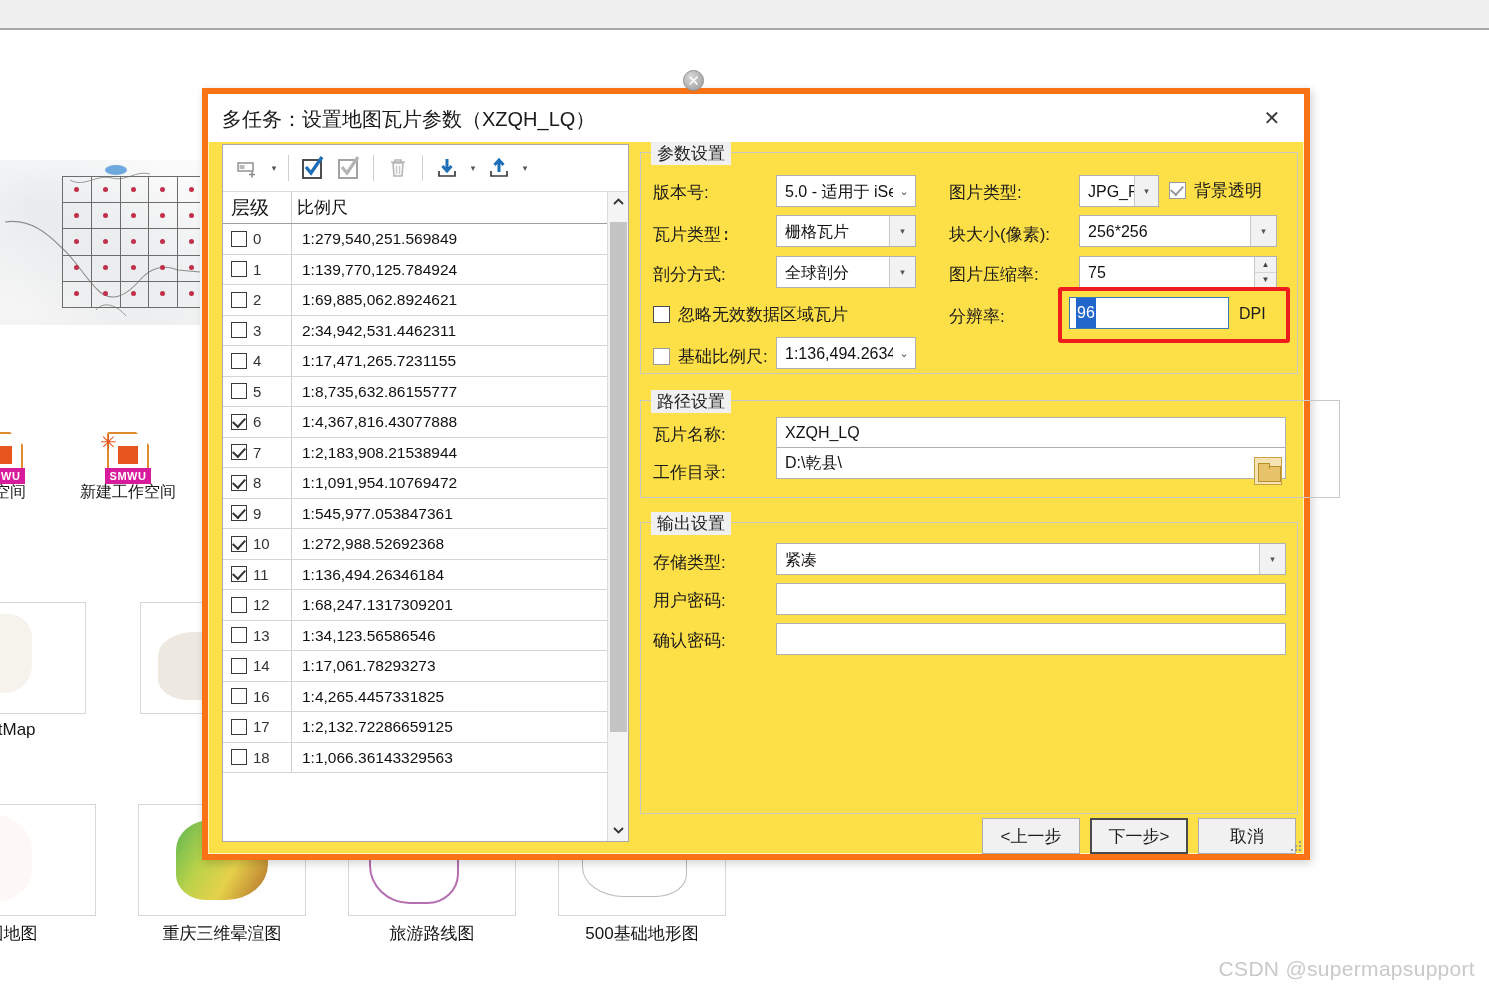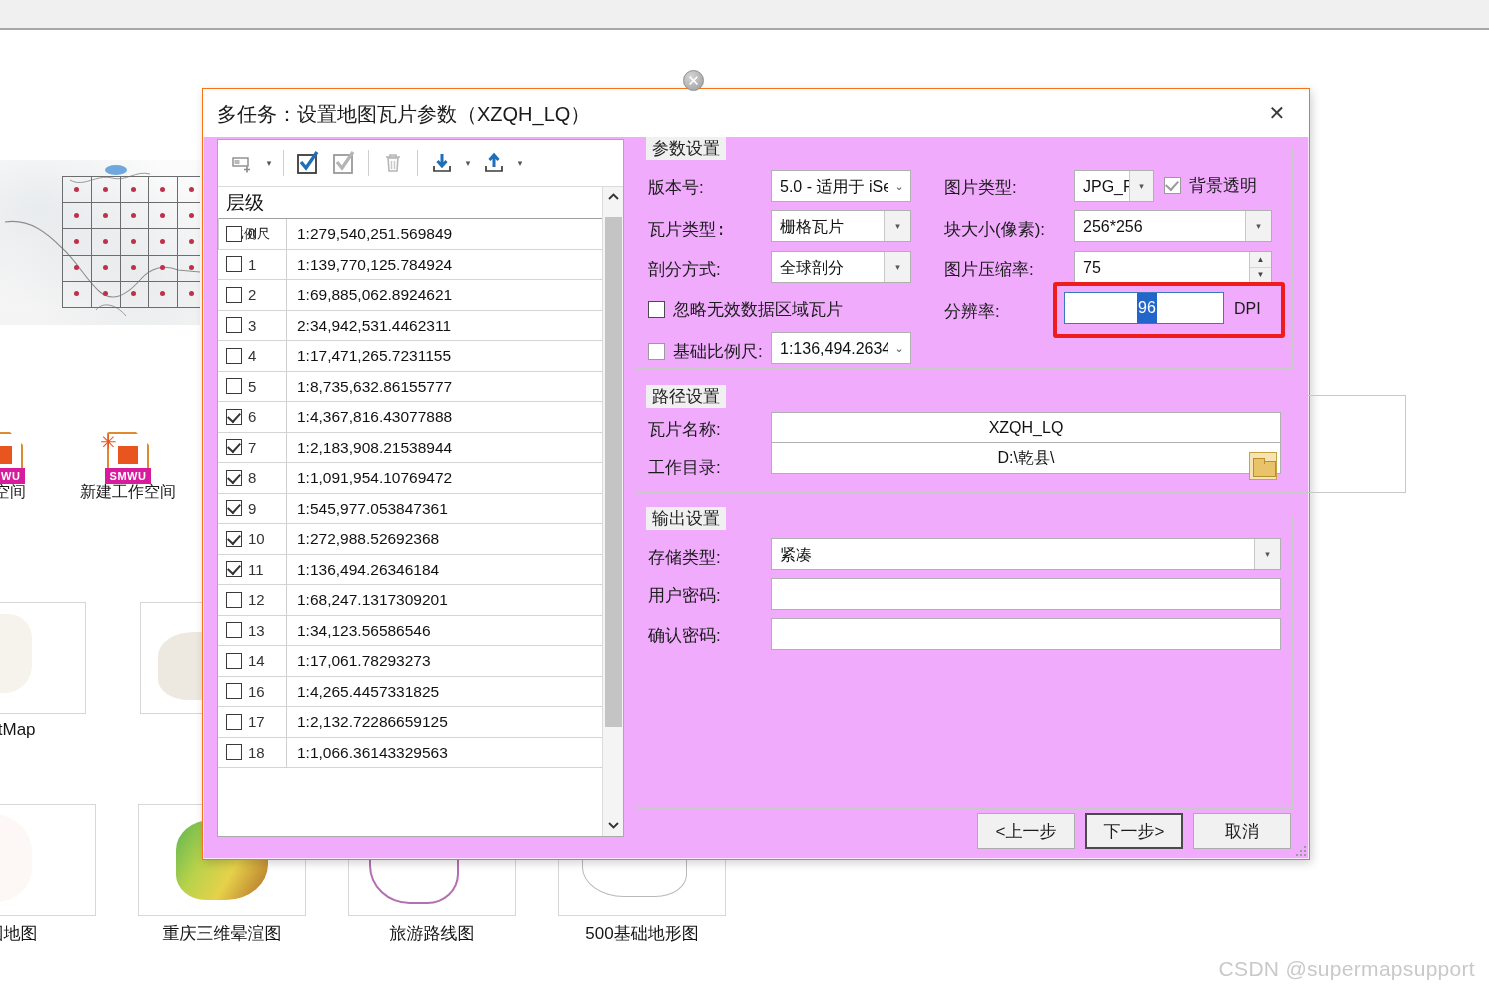--- a/index.html
+++ b/index.html
@@ -122,7 +122,7 @@
   
   .dialog {
     position:absolute; left:202px; top:88px; width:1108px; height:772px;
-    background:#f0abfc; border:1px solid #f97316;
+    background:#fde047; border:6px solid #f97316;
     box-shadow: 0 0 0 1px rgba(255,255,255,.7) inset, 2px 3px 9px rgba(0,0,0,.18);
     z-index: 50;
   }

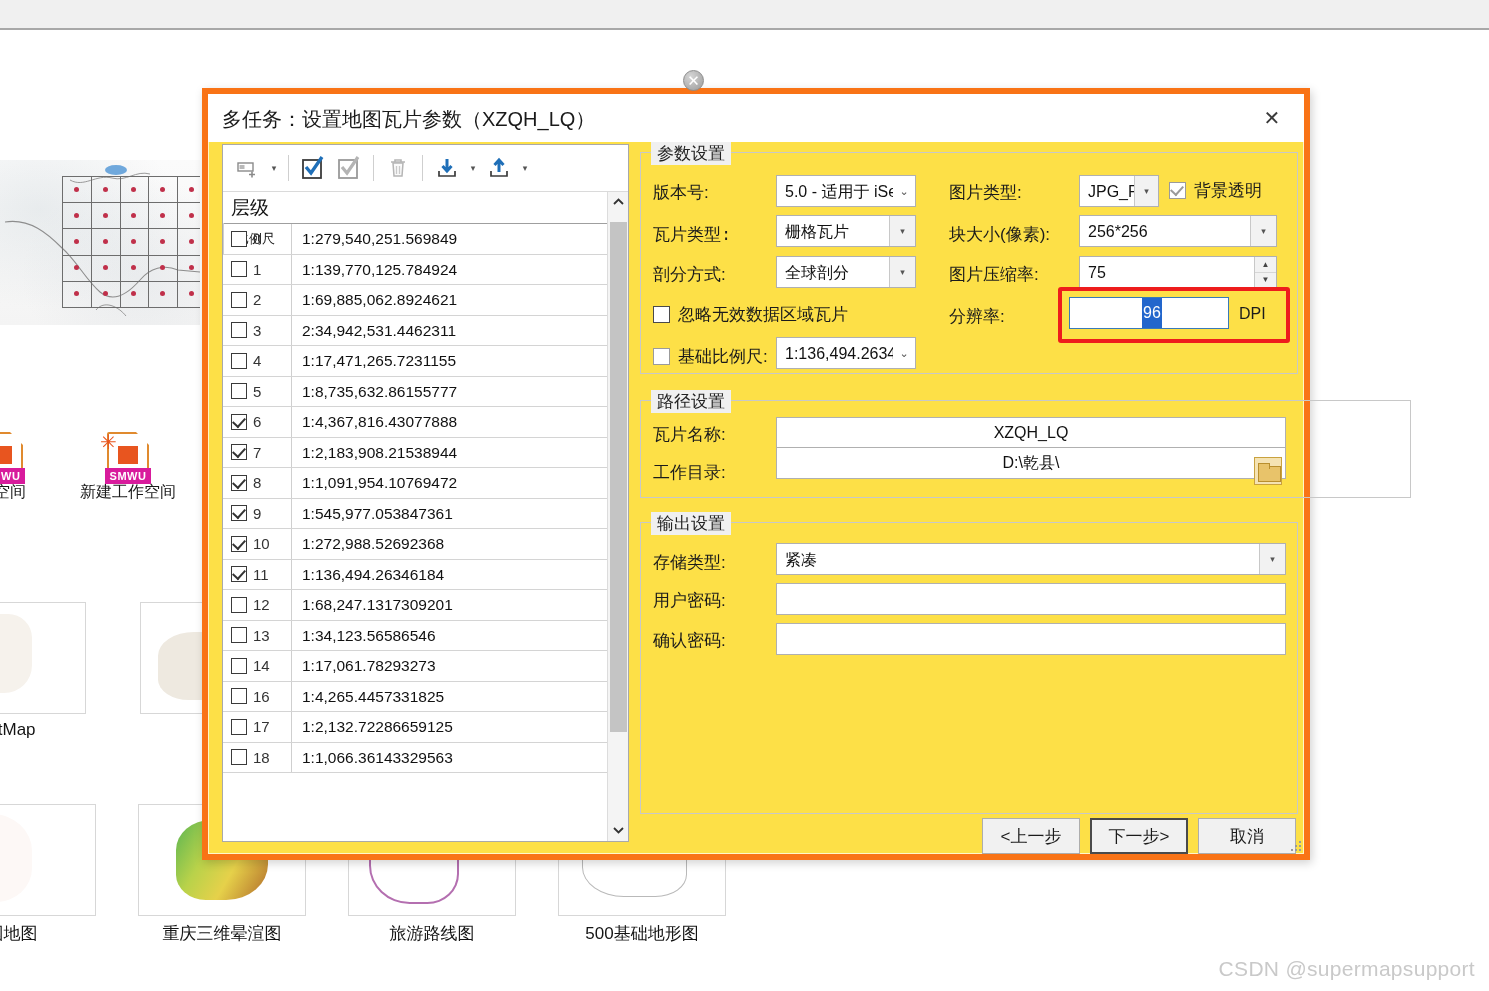--- a/index.html
+++ b/index.html
@@ -161,7 +161,7 @@
     background:#fff;
   }
   .list-head {
-    display:flex; height:32px; border-bottom:1px solid #9f9f9f; background:#ffffff;flex-direction:column;
+    display:flex; height:32px; border-bottom:1px solid #9f9f9f; background:#ffffff;
   }
   .list-head .c1 { width:68px; font-size:19px; color:#111; padding-left:8px; line-height:31px; }
   .list-head .c2 { flex:1; font-size:13px; color:#111; padding-left:12px; line-height:31px;

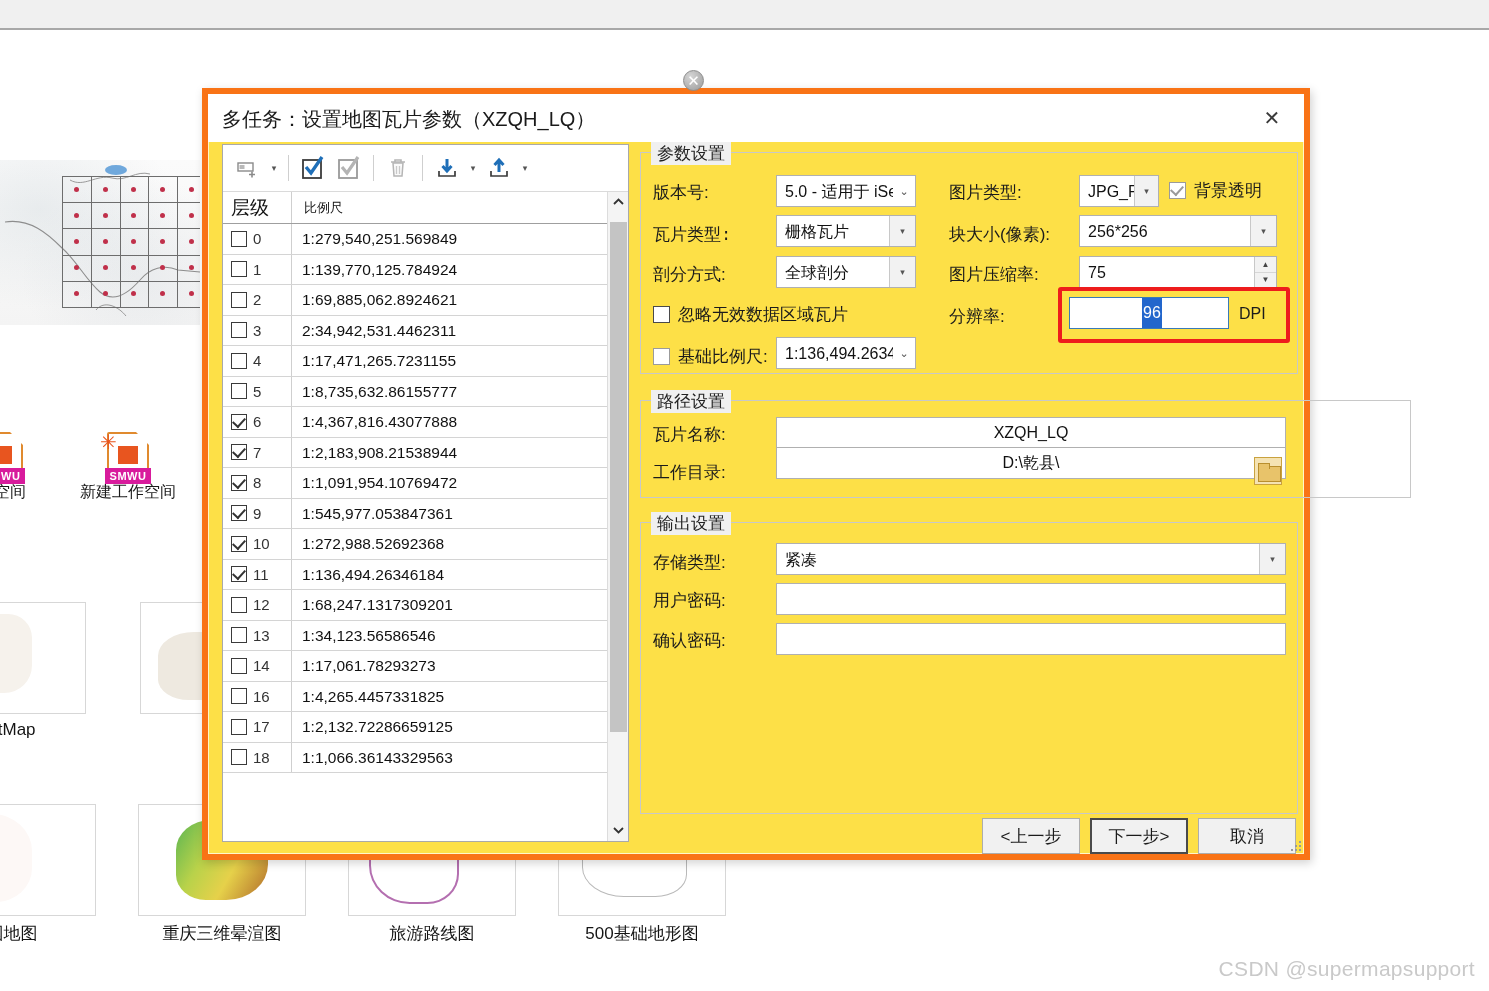--- a/index.html
+++ b/index.html
@@ -164,7 +164,7 @@
     display:flex; height:32px; border-bottom:1px solid #9f9f9f; background:#ffffff;
   }
   .list-head .c1 { width:68px; font-size:19px; color:#111; padding-left:8px; line-height:31px; }
-  .list-head .c2 { flex:1; font-size:13px; color:#111; padding-left:12px; line-height:31px;
+  .list-head .c2 { flex:1; font-size:17px; color:#111; padding-left:5px; line-height:31px;
                    border-left:1px solid #cfcfcf; }
   .row {
     display:flex; height:30.5px; border-bottom:1px solid #d4d4d4; align-items:center;

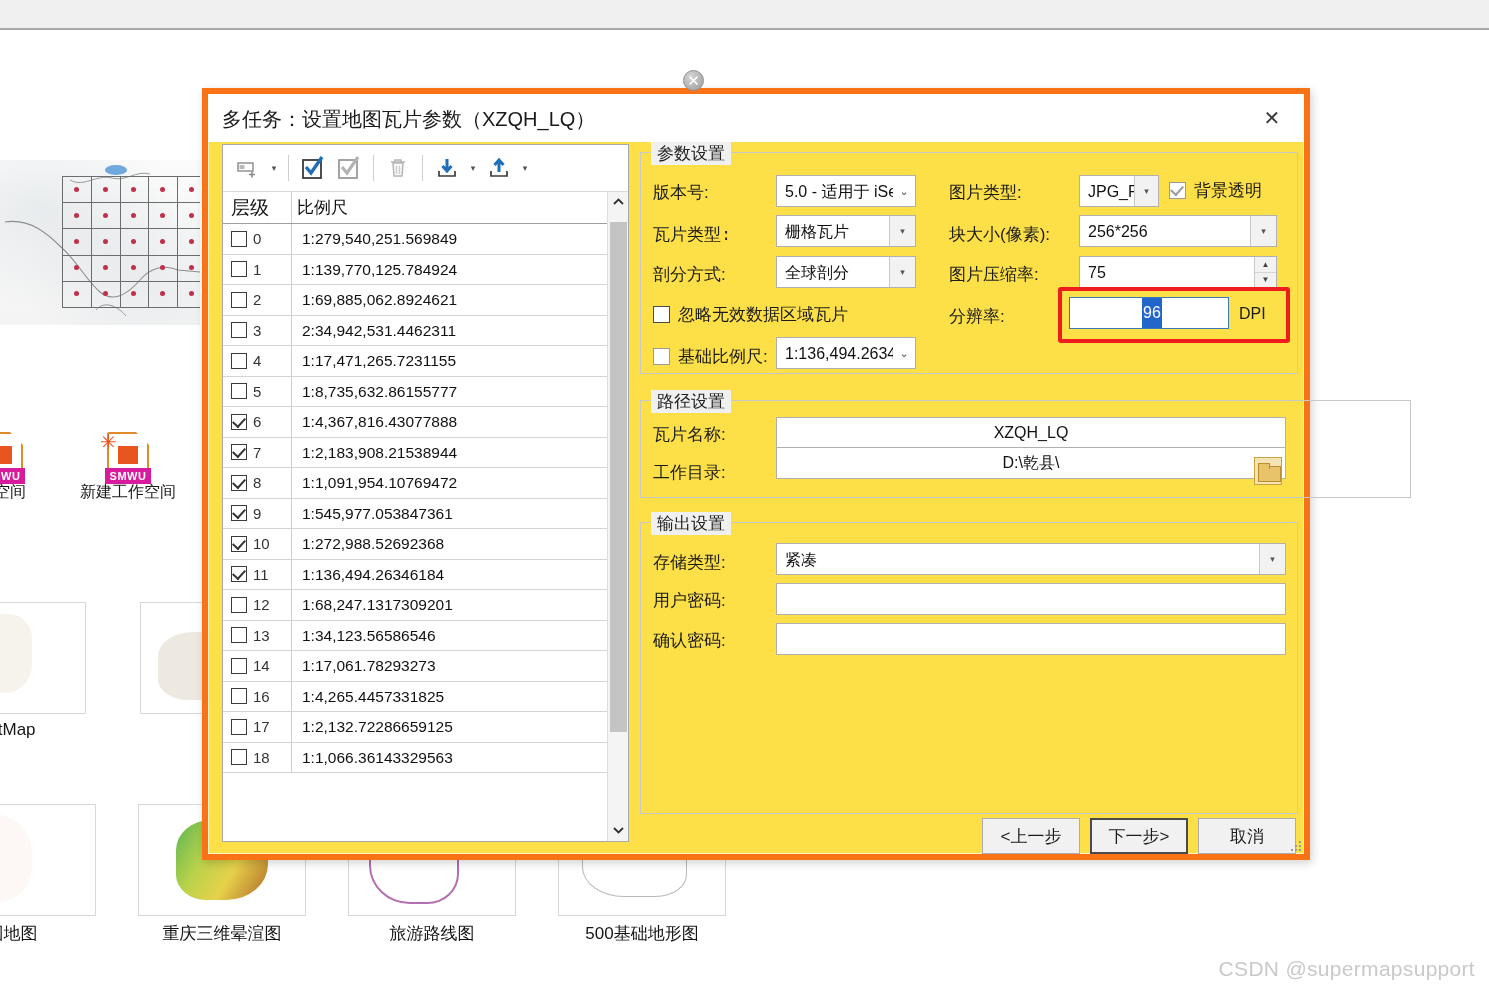--- a/index.html
+++ b/index.html
@@ -215,7 +215,6 @@
     position:absolute; background:#ffffff; border:1px solid #b0b0b0;
     font-size:16px; color:#111; padding:0 8px; line-height:30px; height:32px;
     font-family:"Liberation Sans", sans-serif;
-    text-align:center;
   }
   .combo {
     position:absolute; background:#ffffff; border:1px solid #b0b0b0; height:32px;

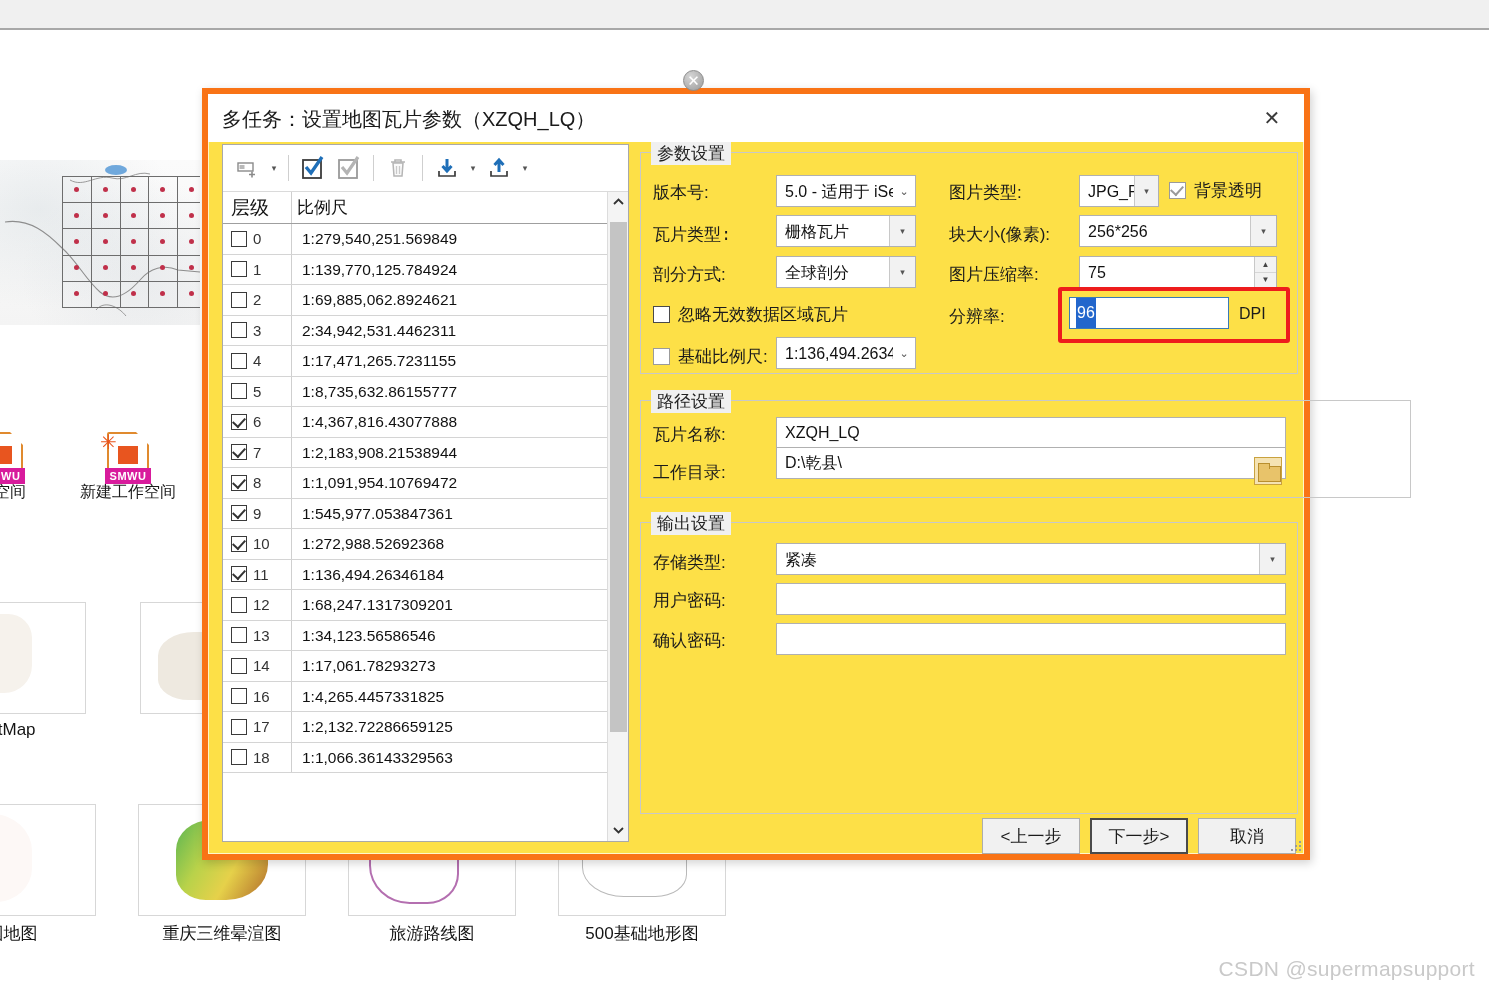--- a/index.html
+++ b/index.html
@@ -676,7 +676,7 @@
     <div class="lbl" style="left:598px; top:152px; font-size:16px;">DPI</div>
   </div>
 
-  <div class="grp" style="left:432px; top:306px; width:771px; height:98px;">
+  <div class="grp" style="left:432px; top:306px; width:700px; height:98px;">
     <div class="legend">路径设置</div>
 
     <div class="lbl" style="left:12px; top:22px;">瓦片名称:</div>

